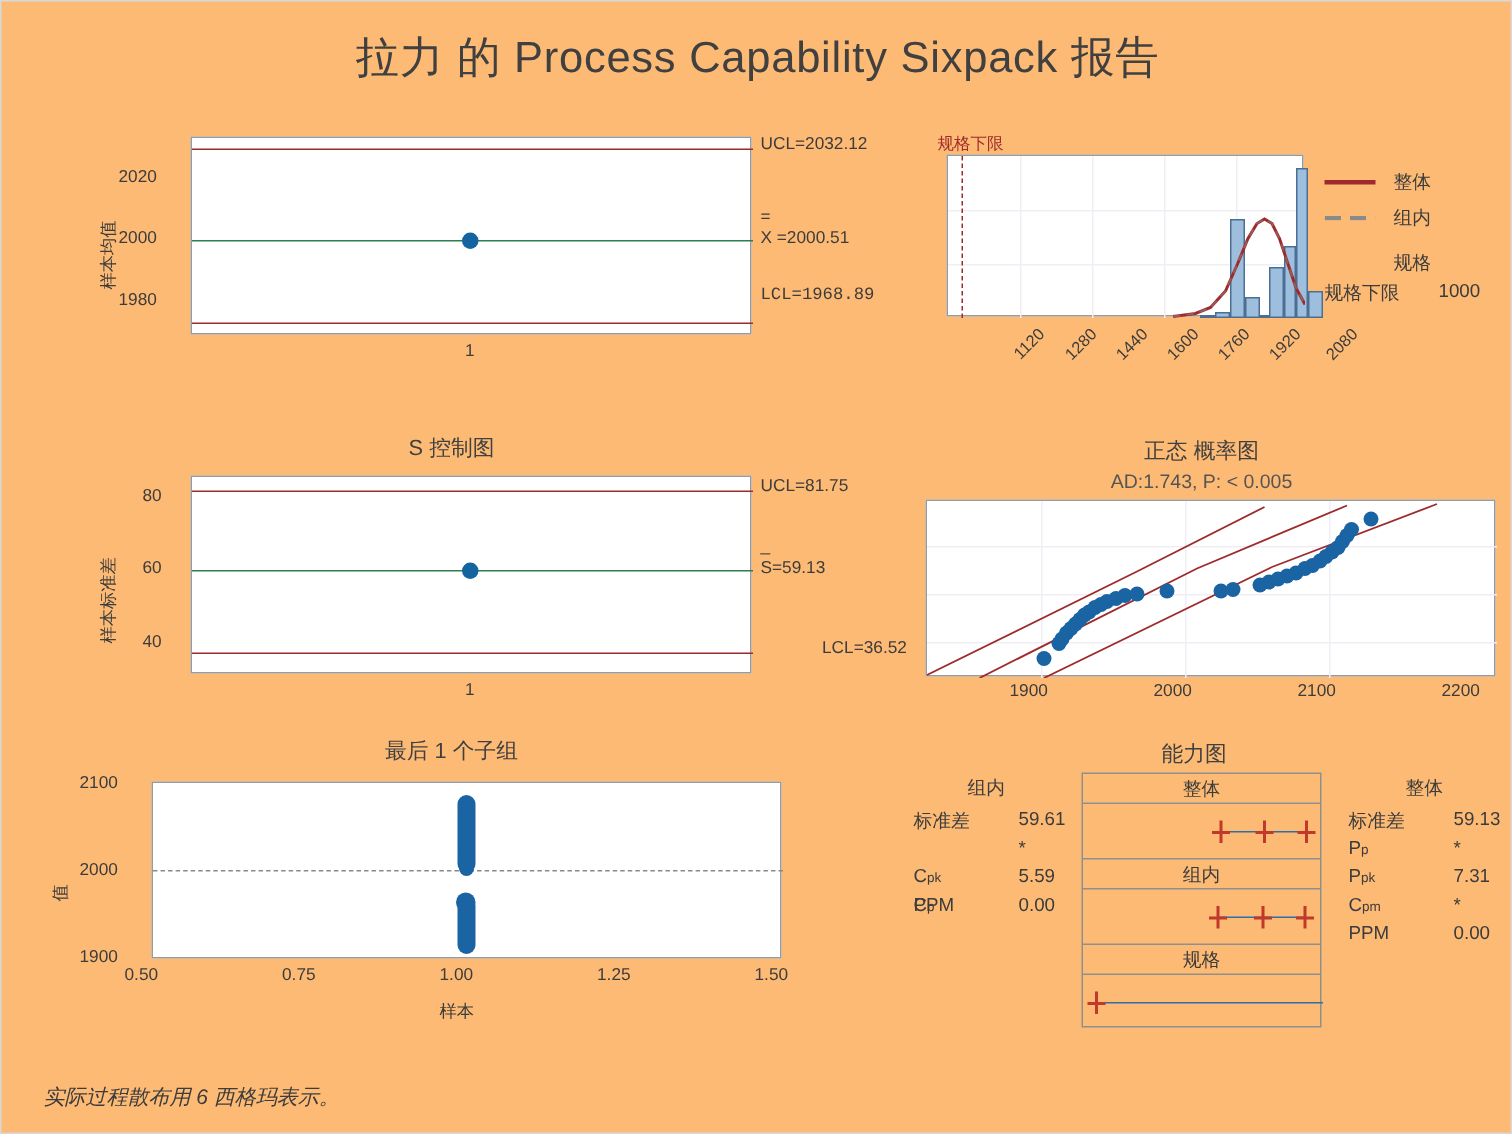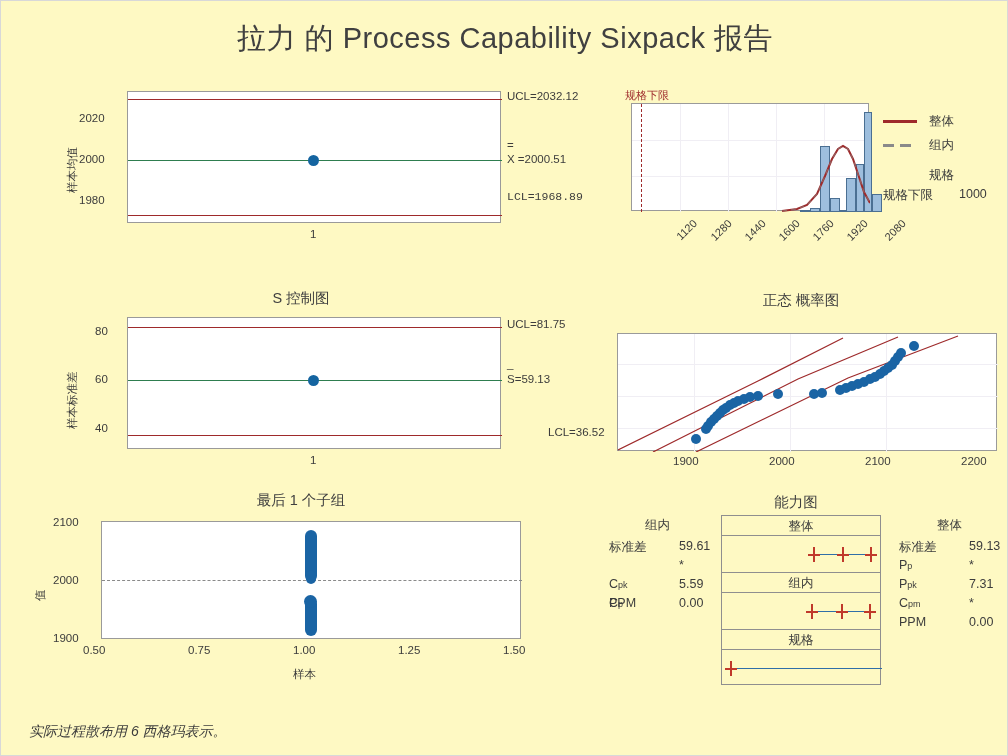--- a/index.html
+++ b/index.html
@@ -6,7 +6,7 @@
   body{width:1008px;height:756px;position:relative;
        font-family:"Liberation Sans","DejaVu Sans",sans-serif;color:#3c3c3c;}
   .page{position:absolute;left:0;top:0;width:1008px;height:756px;
-        border:1px solid #d8d8d8;box-sizing:border-box;overflow:hidden;background:#fef9c3;}
+        border:1px solid #d8d8d8;box-sizing:border-box;overflow:hidden;background:#fdba74;}
   .abs{position:absolute;}
   .title{left:0;top:18px;width:1008px;text-align:center;font-size:29px;color:#404040;letter-spacing:.5px;}
   .panel-title{text-align:center;font-size:14.5px;color:#404040;}

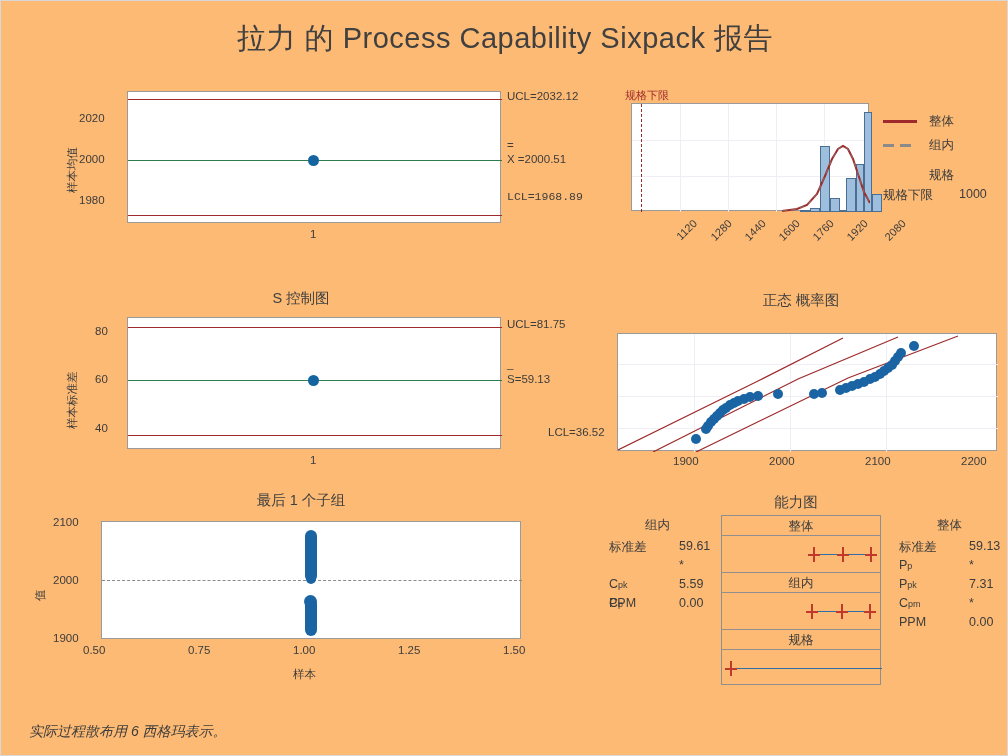--- a/index.html
+++ b/index.html
@@ -173,6 +173,7 @@
 
   <div class="abs" style="left:610px;top:290px;width:392px;height:190px;">
     <div class="panel-title abs" style="left:60px;top:0;width:260px;">正态 概率图</div>
+    <div class="sub-title abs" style="left:40px;top:22px;width:300px;">AD:1.743,  P: &lt; 0.005</div>
 
     <div class="abs plotbox" style="left:6px;top:42px;width:380px;height:118px;">
       <div class="abs gridv" style="left:76px;top:0;height:118px;"></div>

